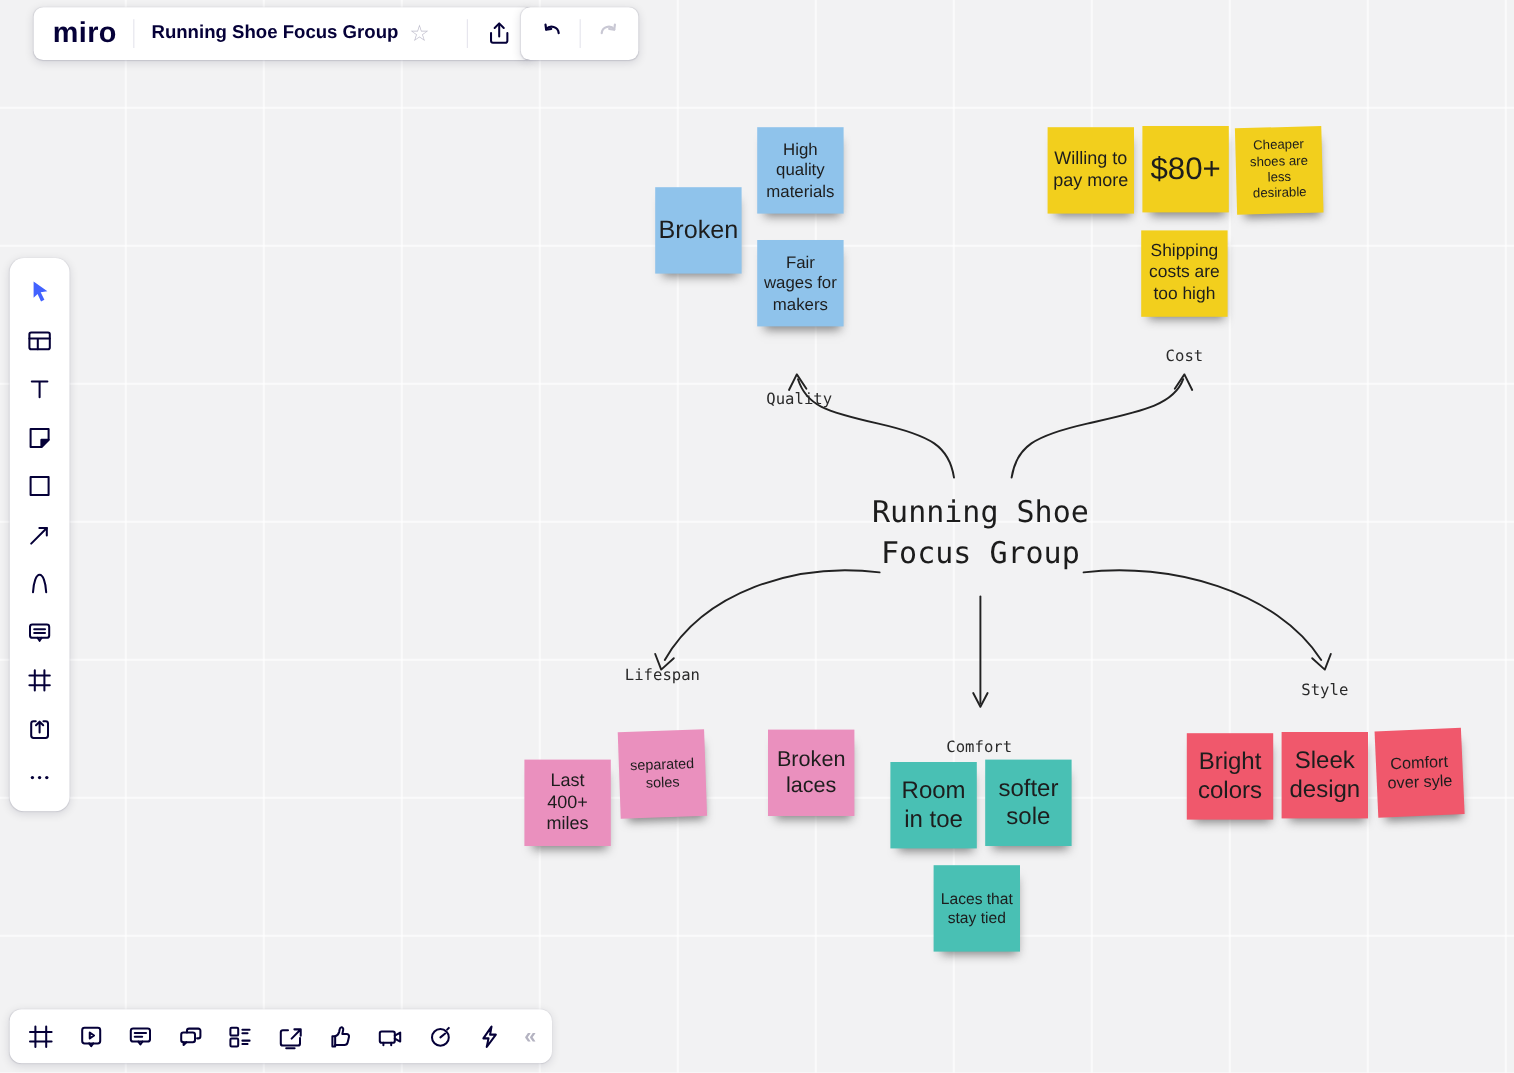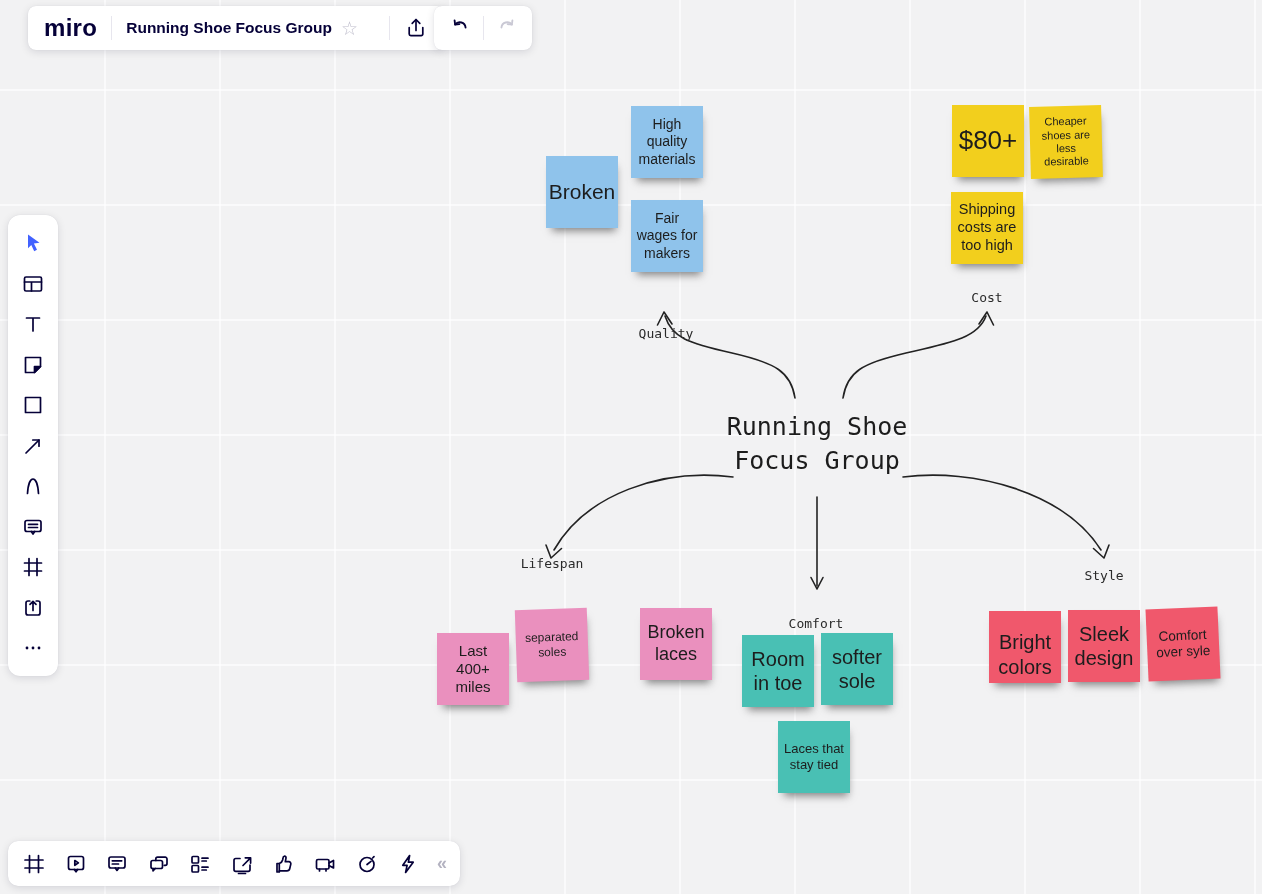--- a/index.html
+++ b/index.html
@@ -118,6 +118,9 @@
       <span>Fair wages for makers</span>
     </div>
 
+  <div class="note c-yellow" style="left:873px; top:106px; font-size:15px;">
+      <span>Willing to pay more</span>
+    </div>
   <div class="note c-yellow" style="left:952px; top:105px; font-size:26px;">
       <span>$80+</span>
     </div>

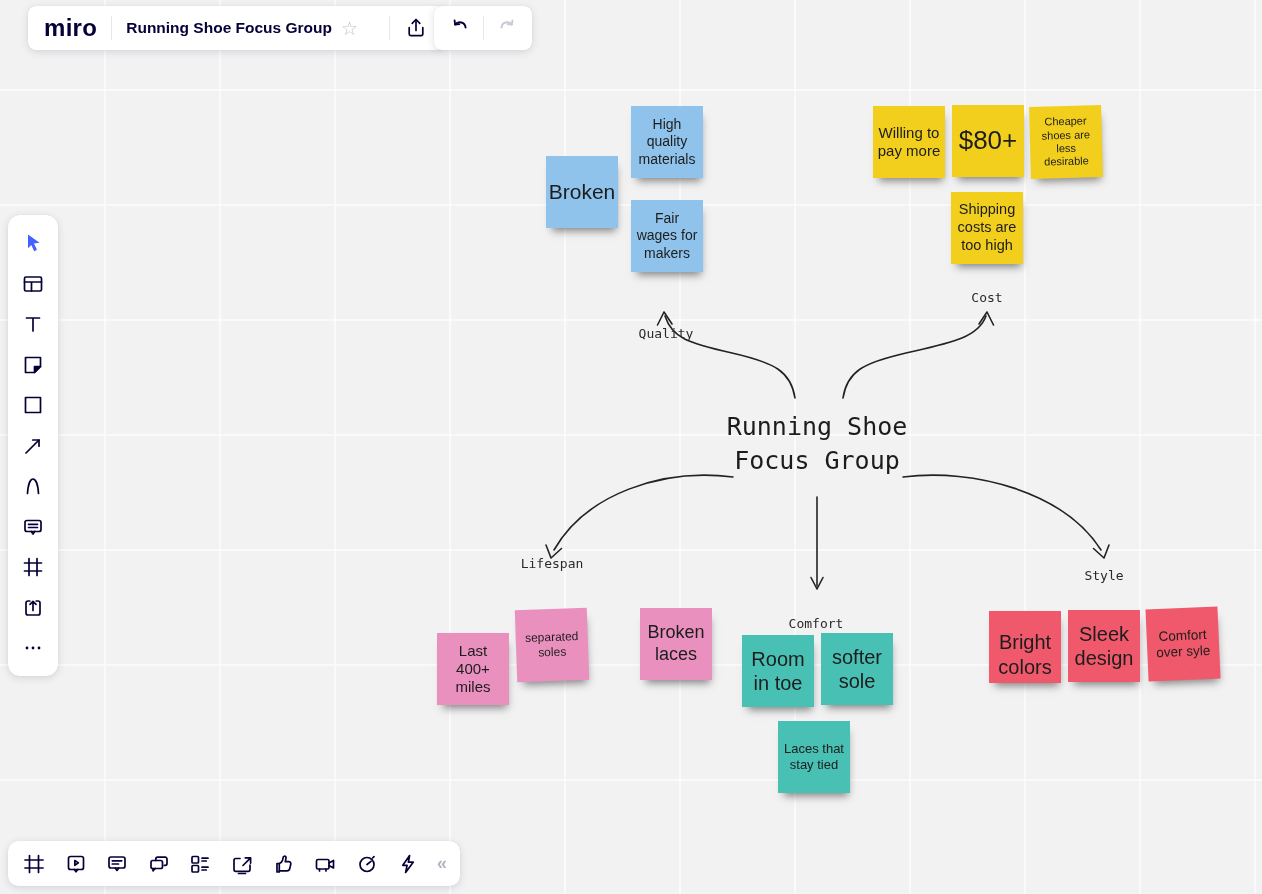--- a/index.html
+++ b/index.html
@@ -151,7 +151,7 @@
       <span>Laces that stay tied</span>
     </div>
 
-  <div class="note c-red" style="left:989px; top:611px; font-size:20px;align-items:flex-end;">
+  <div class="note c-red" style="left:989px; top:611px; font-size:20px;">
       <span>Bright colors</span>
     </div>
   <div class="note c-red" style="left:1068px; top:610px; font-size:20px;justify-content:flex-end;">

